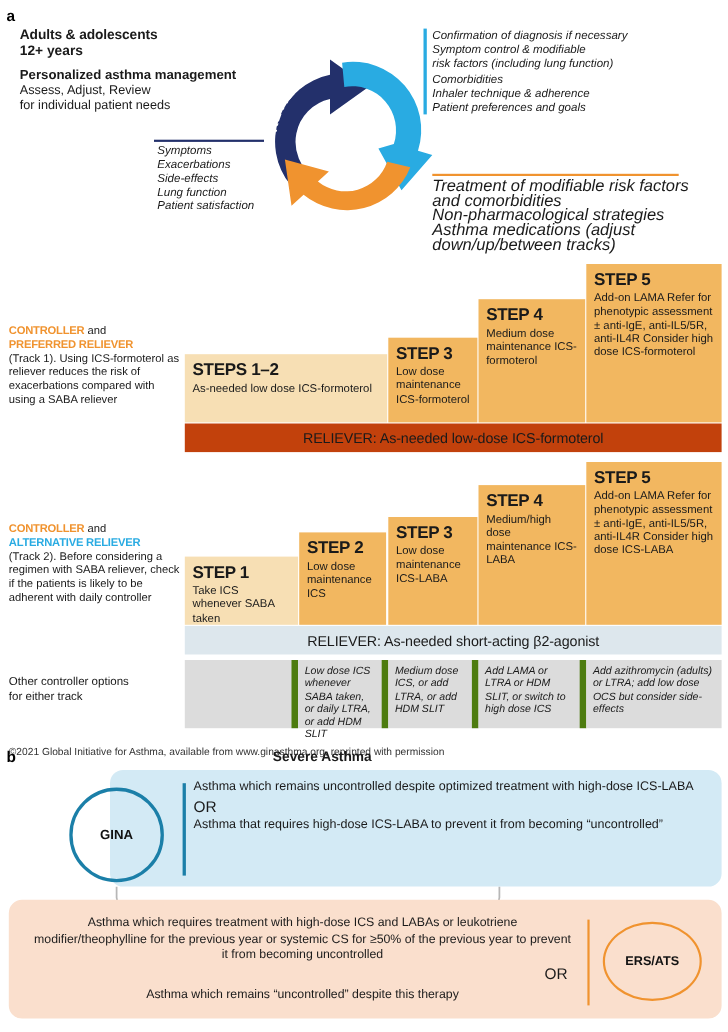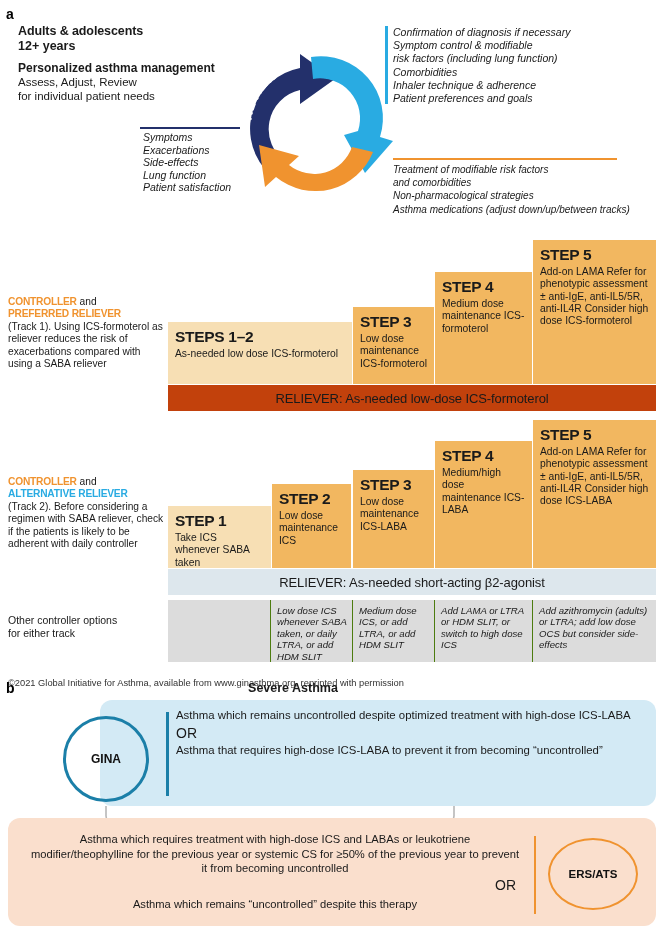--- a/index.html
+++ b/index.html
@@ -53,7 +53,7 @@
   }
   #adjust-list {
     position:absolute; left:393px; top:163px;
-    font-style:italic; font-size:10px; line-height:13.2px;
+    font-style:italic; font-size:15px; line-height:13.2px;
   }
   #cycle-wheel { position:absolute; left:232px; top:32px; width:180px; height:178px; }
 

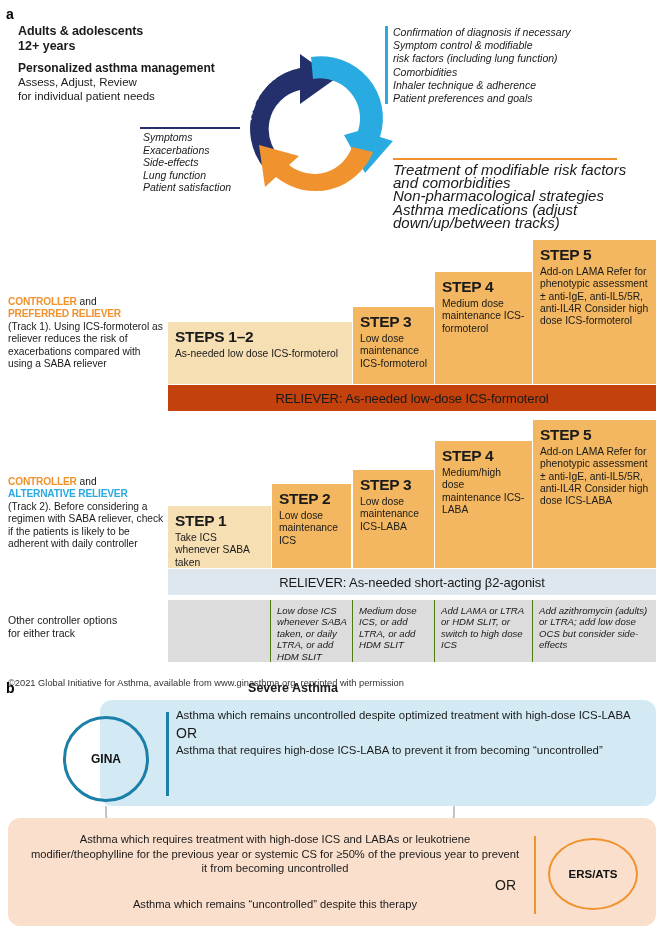--- a/index.html
+++ b/index.html
@@ -80,7 +80,7 @@
   
   #other-grid { position:absolute; left:168px; top:600px; width:488px; height:62px; display:flex; }
   #other-grid .oc-cell { background:#dcdcdc; font-style:italic; font-size:9.6px; line-height:11.4px;
-      padding:5px 5px 4px 6px; border-right:1px solid #4d7c0f; }
+      padding:5px 5px 4px 6px; border-right:6px solid #4d7c0f; }
   #other-grid .oc-cell:last-child { border-right:none; }
 
   #copyright { position:absolute; left:8px; top:678px; font-size:9.3px; color:#333; }

